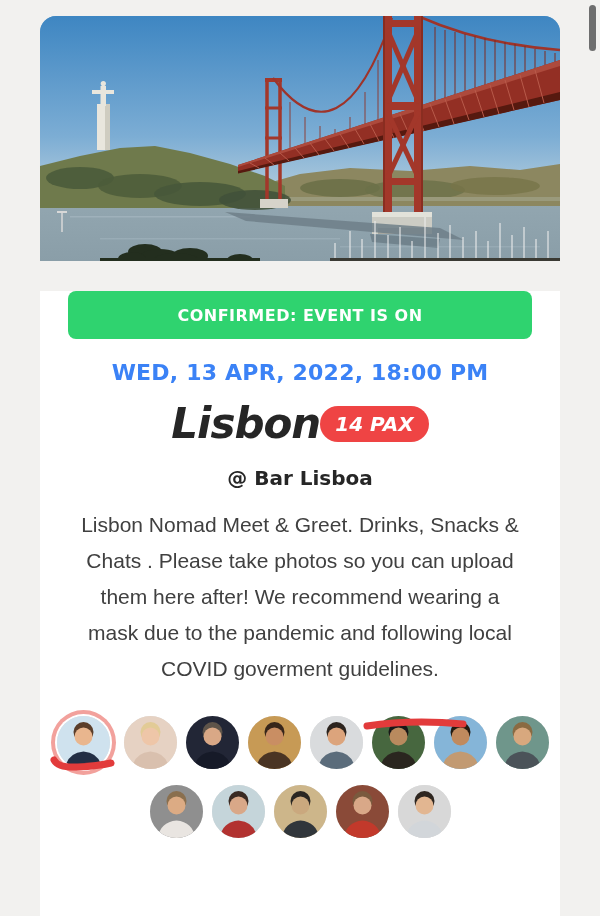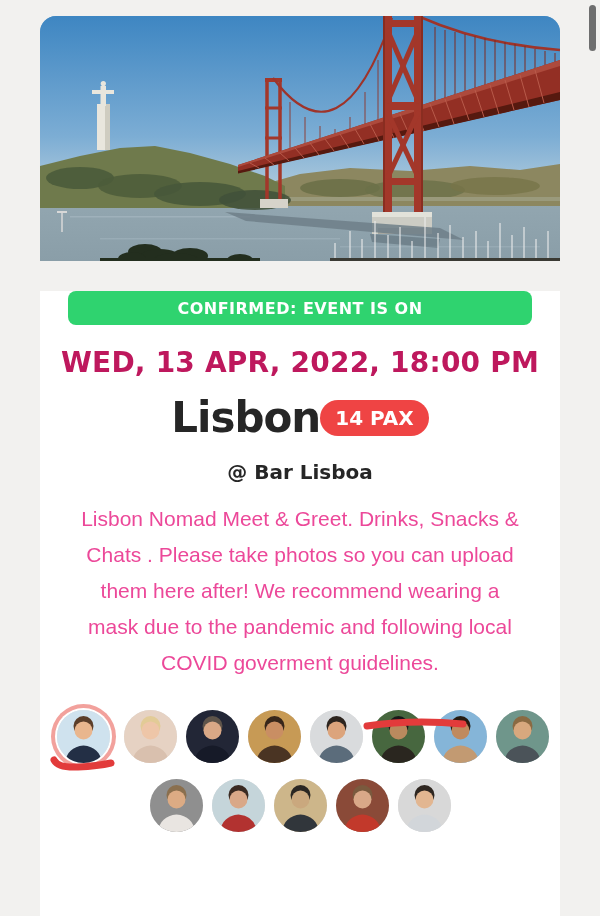--- a/index.html
+++ b/index.html
@@ -24,7 +24,7 @@
     position:relative; background:#ffffff; height:700px;
   }
   .banner {
-    margin:30px 28px 0; height:34px; border-radius:8px;
+    margin:30px 28px 0; height:48px; border-radius:8px;
     display:flex; align-items:center; justify-content:center;
     color:#ffffff; font-weight:bold; font-size:16px; letter-spacing:.5px;
     font-family:"DejaVu Sans","Liberation Sans",sans-serif;

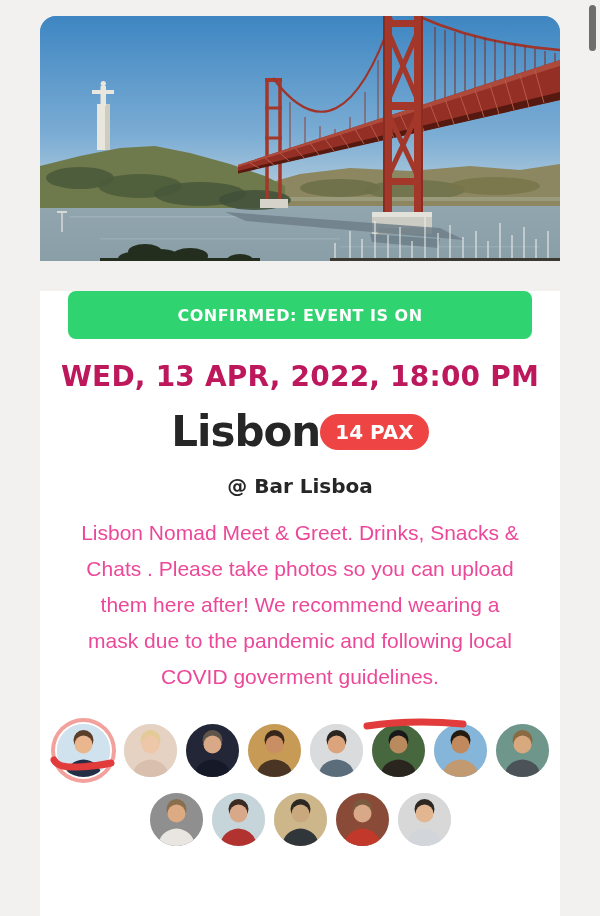--- a/index.html
+++ b/index.html
@@ -31,7 +31,7 @@
   }
   .date {
     margin-top:21px; text-align:center;
-    font-size:28px; font-weight:bold; color:#be185d; letter-spacing:.2px;
+    font-size:22px; font-weight:bold; color:#3b82f6; letter-spacing:.2px;
     font-family:"DejaVu Sans","Liberation Sans",sans-serif;
   }
   .title-row {

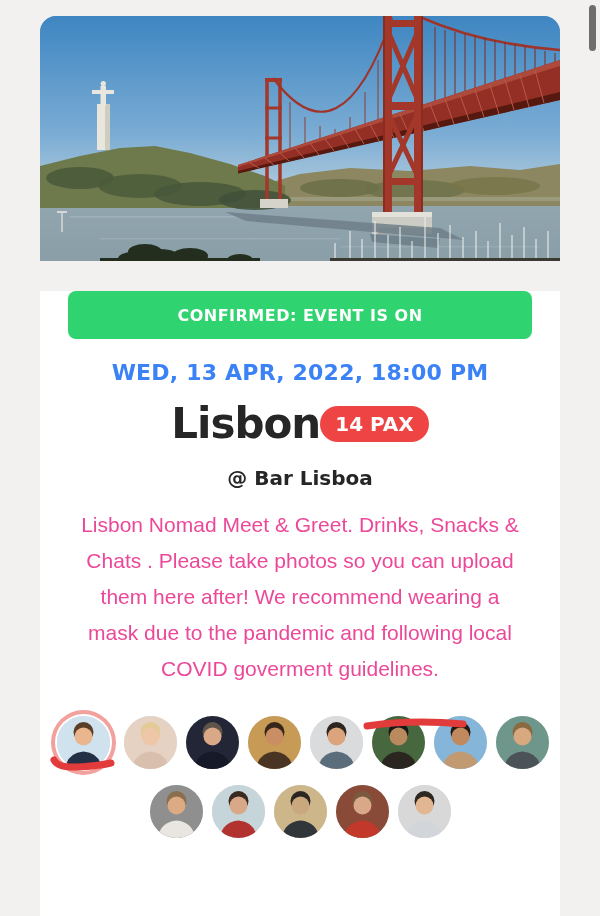--- a/index.html
+++ b/index.html
@@ -35,7 +35,7 @@
     font-family:"DejaVu Sans","Liberation Sans",sans-serif;
   }
   .title-row {
-    margin-top:14px; display:flex; align-items:center; justify-content:center; gap:0;
+    margin-top:14px; display:flex; align-items:center; justify-content:center; gap:0;font-style:italic;
   }
   .title {
     font-size:42px; font-weight:bold; color:#262626; letter-spacing:-1px;

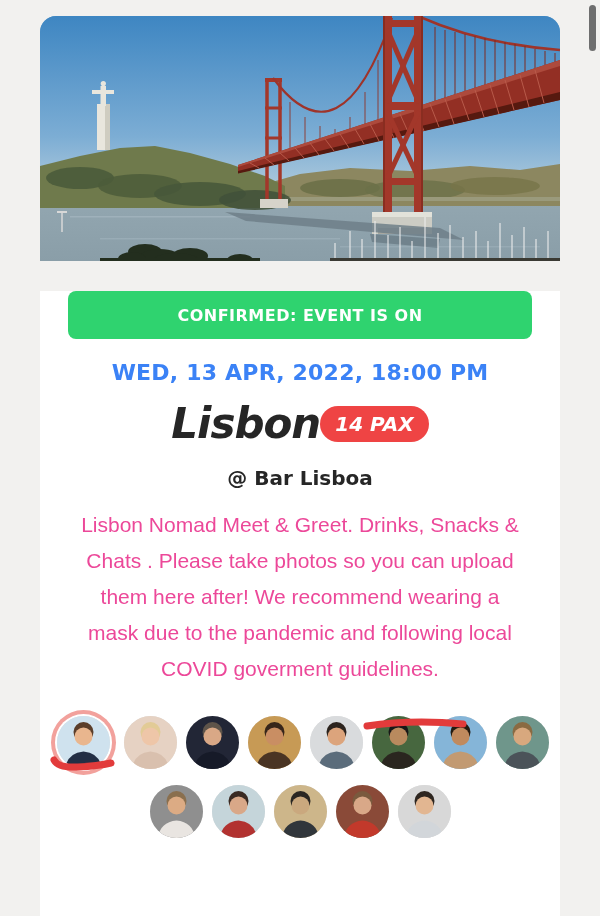--- a/index.html
+++ b/index.html
@@ -56,7 +56,7 @@
   }
   .description {
     margin-top:17px; text-align:center; white-space:pre-line;
-    font-size:21px; color:#ec4899; line-height:36px;
+    font-size:21px; color:#404040; line-height:36px;
   }
   .mark-stroke { position:absolute; z-index:5; pointer-events:none; }
   .mark-stroke.w1 { left:322px; top:425px; width:106px; height:16px; }

